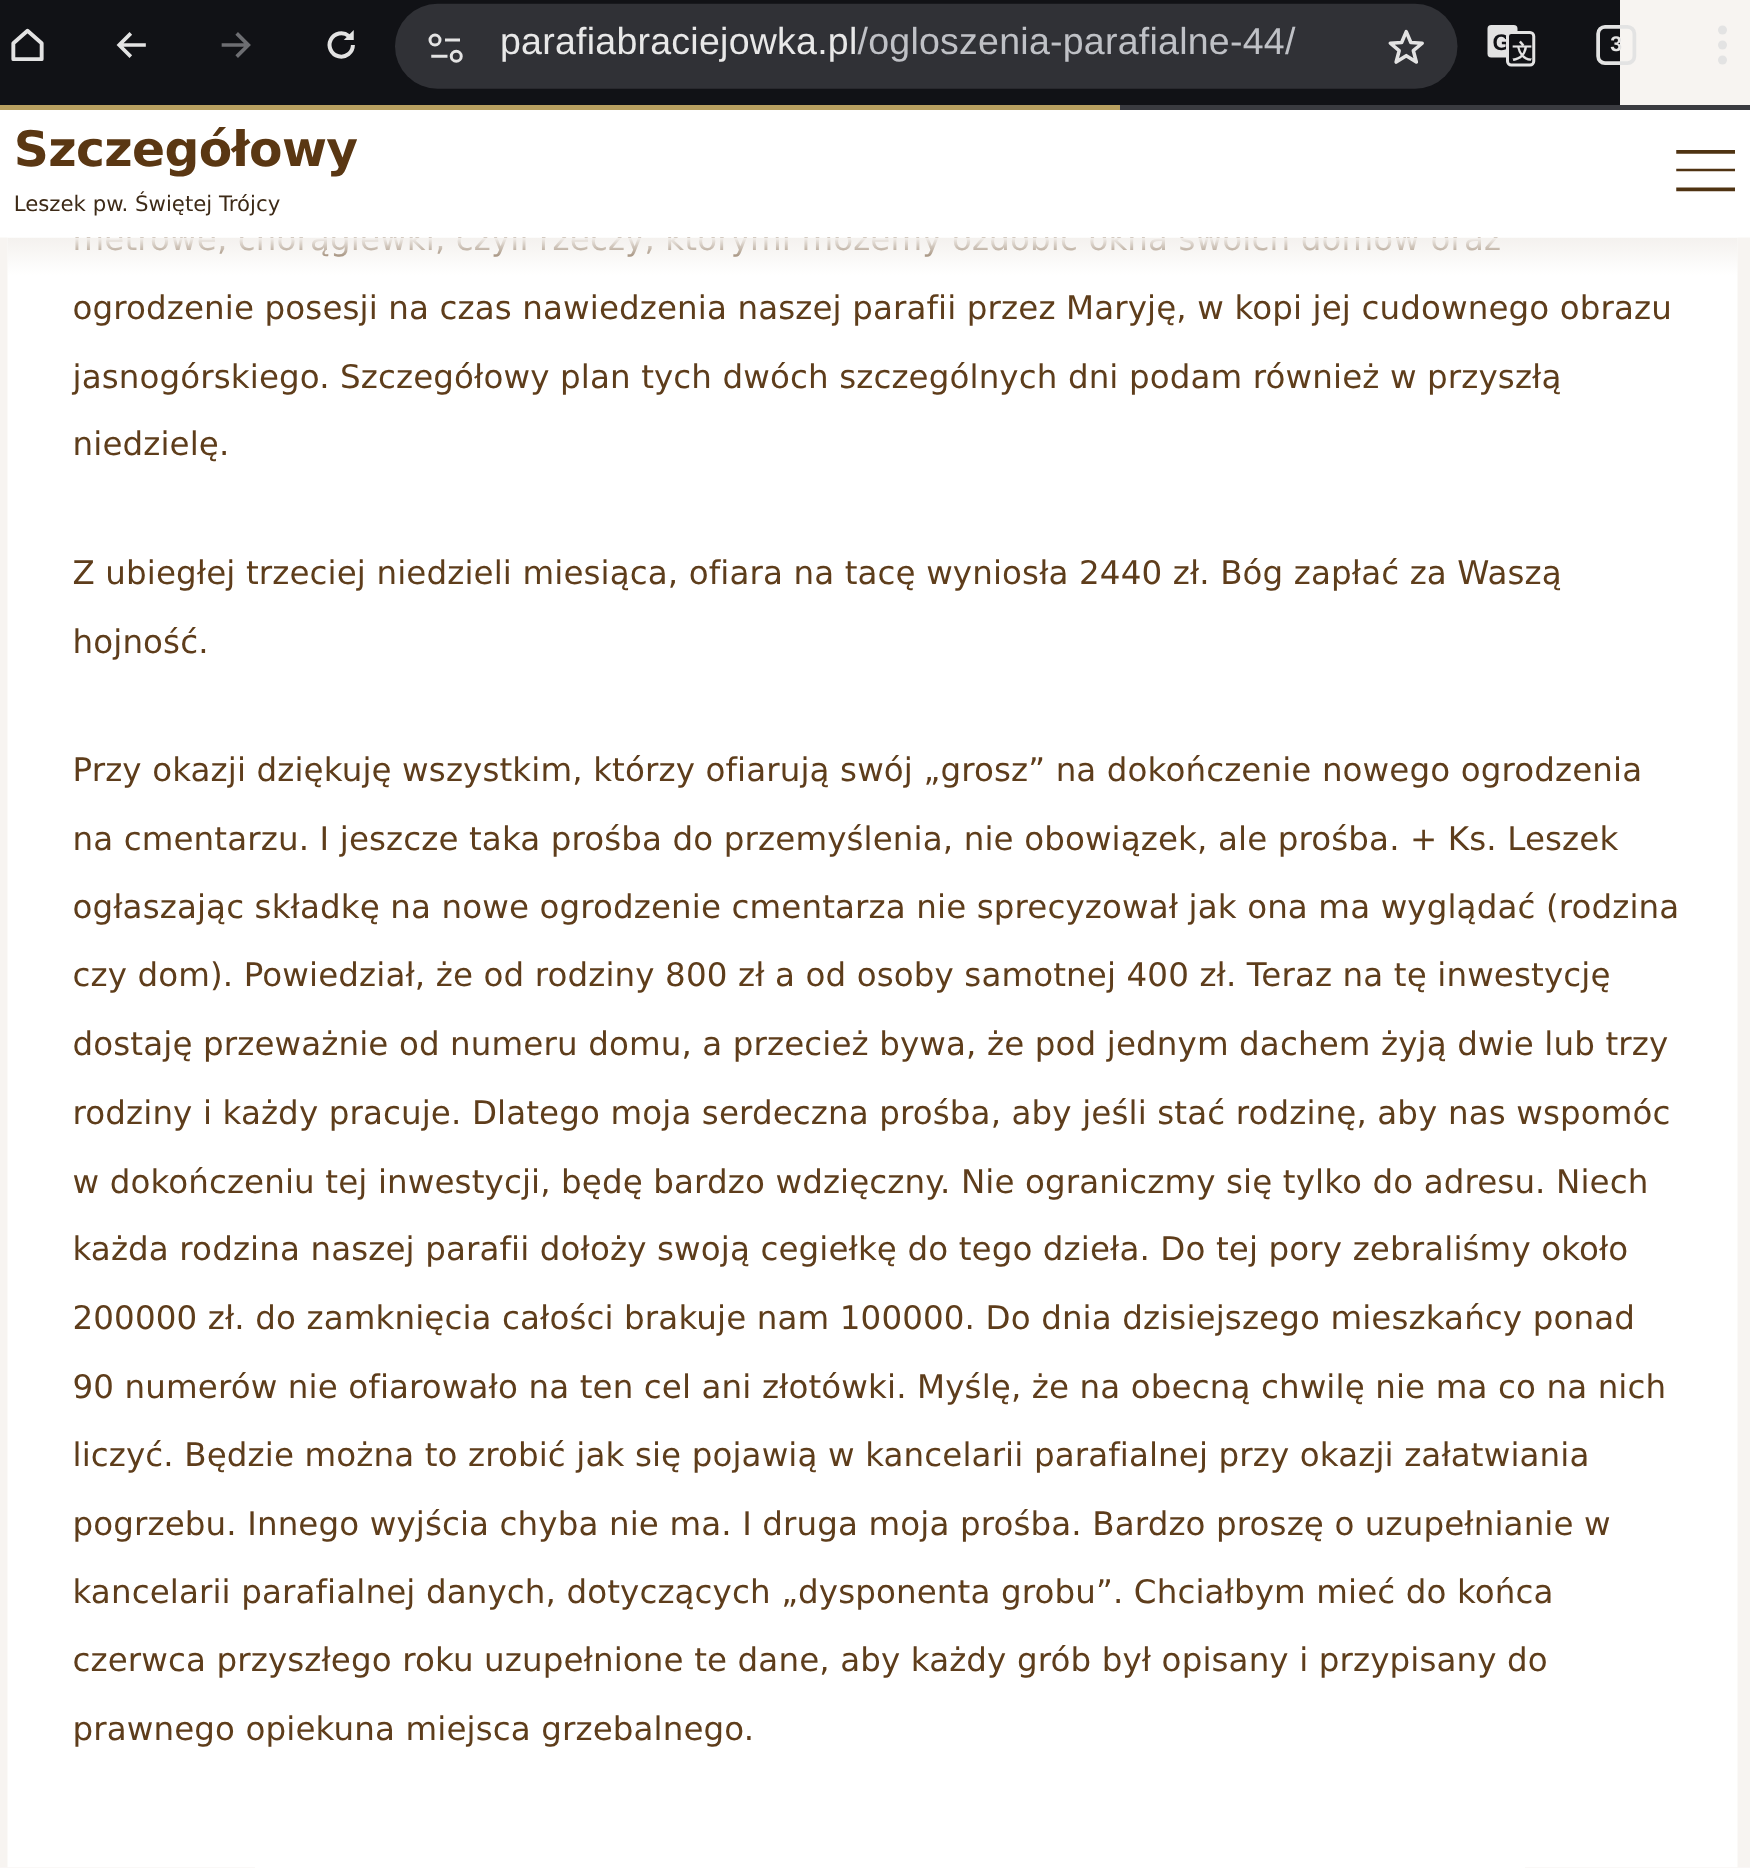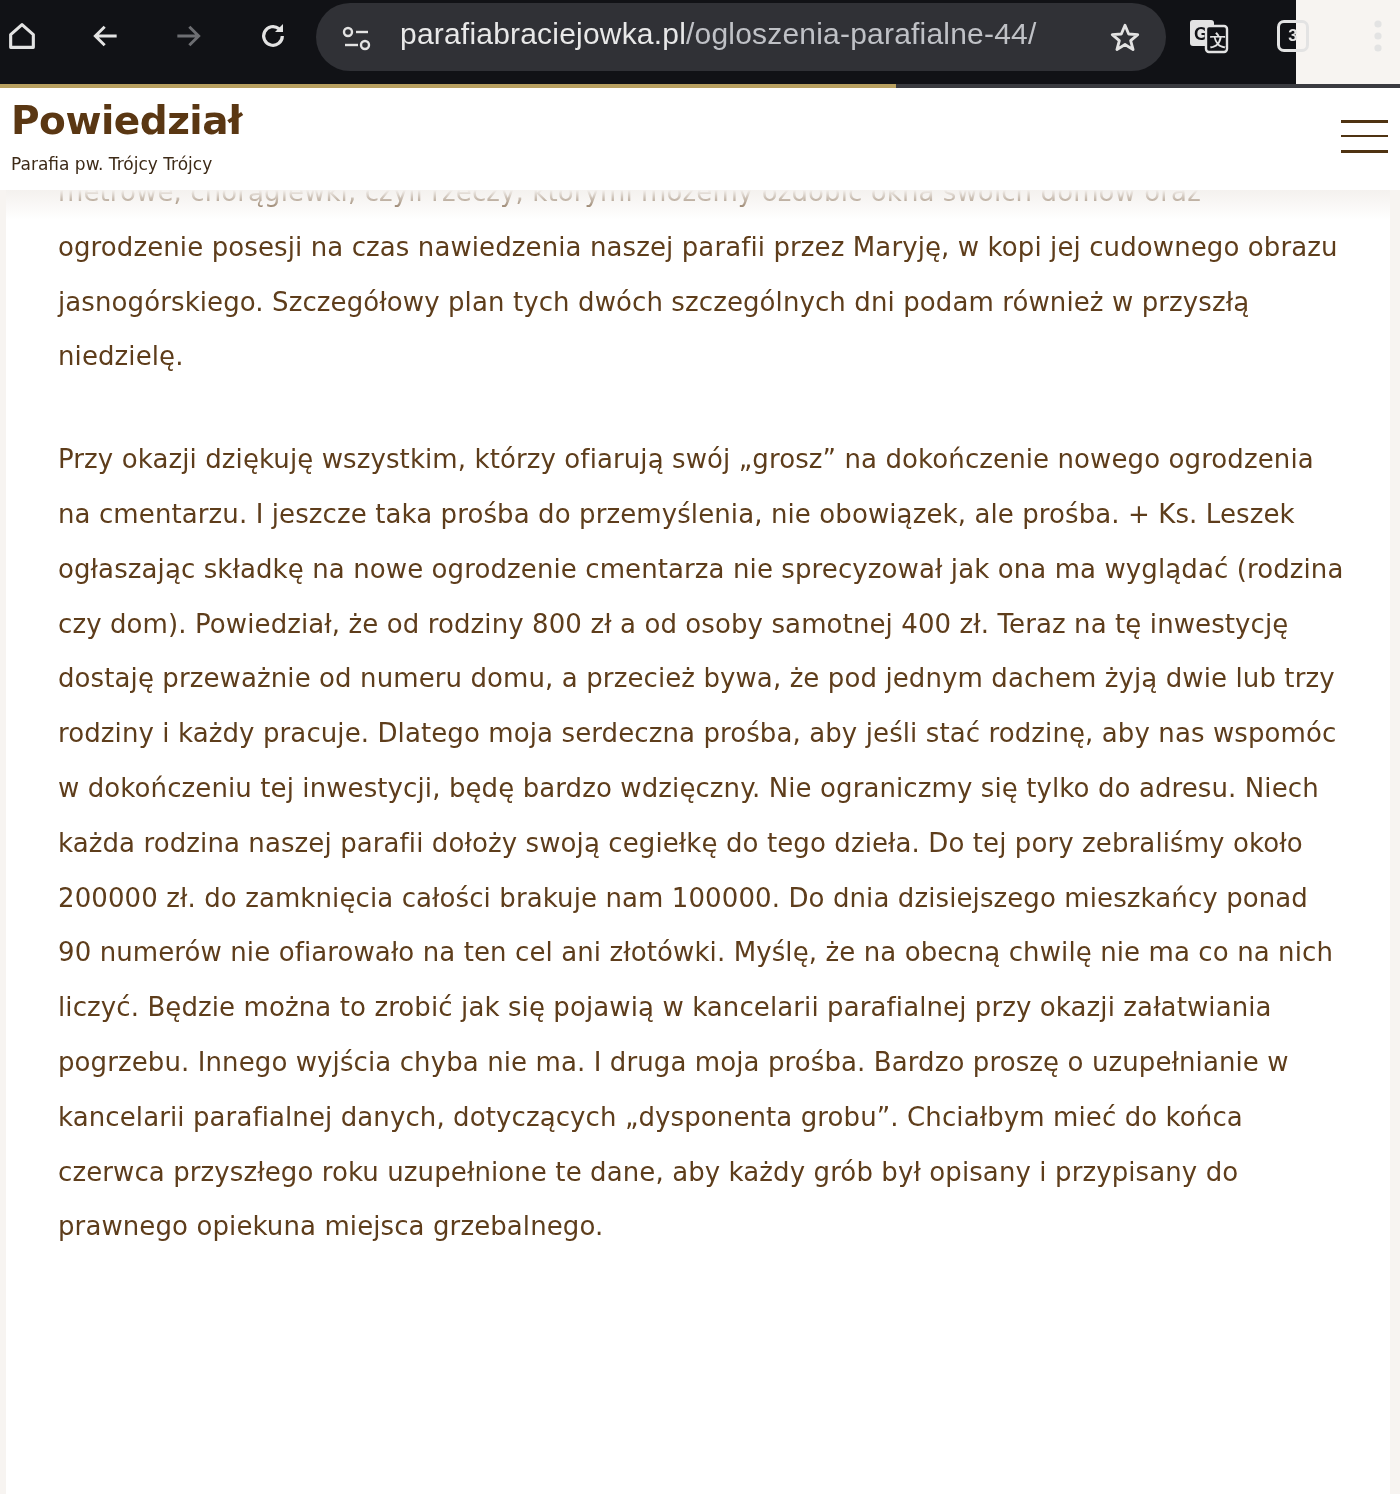--- a/index.html
+++ b/index.html
@@ -98,7 +98,7 @@
 </div>
 
 <header class="site-header">
-  <div class="site-title">Powiedział</div>
+  <div class="site-title">Szczegółowy</div>
   <div class="site-tagline">Parafia pw. Trójcy Trójcy</div>
   <div class="hamburger">
     <span></span>

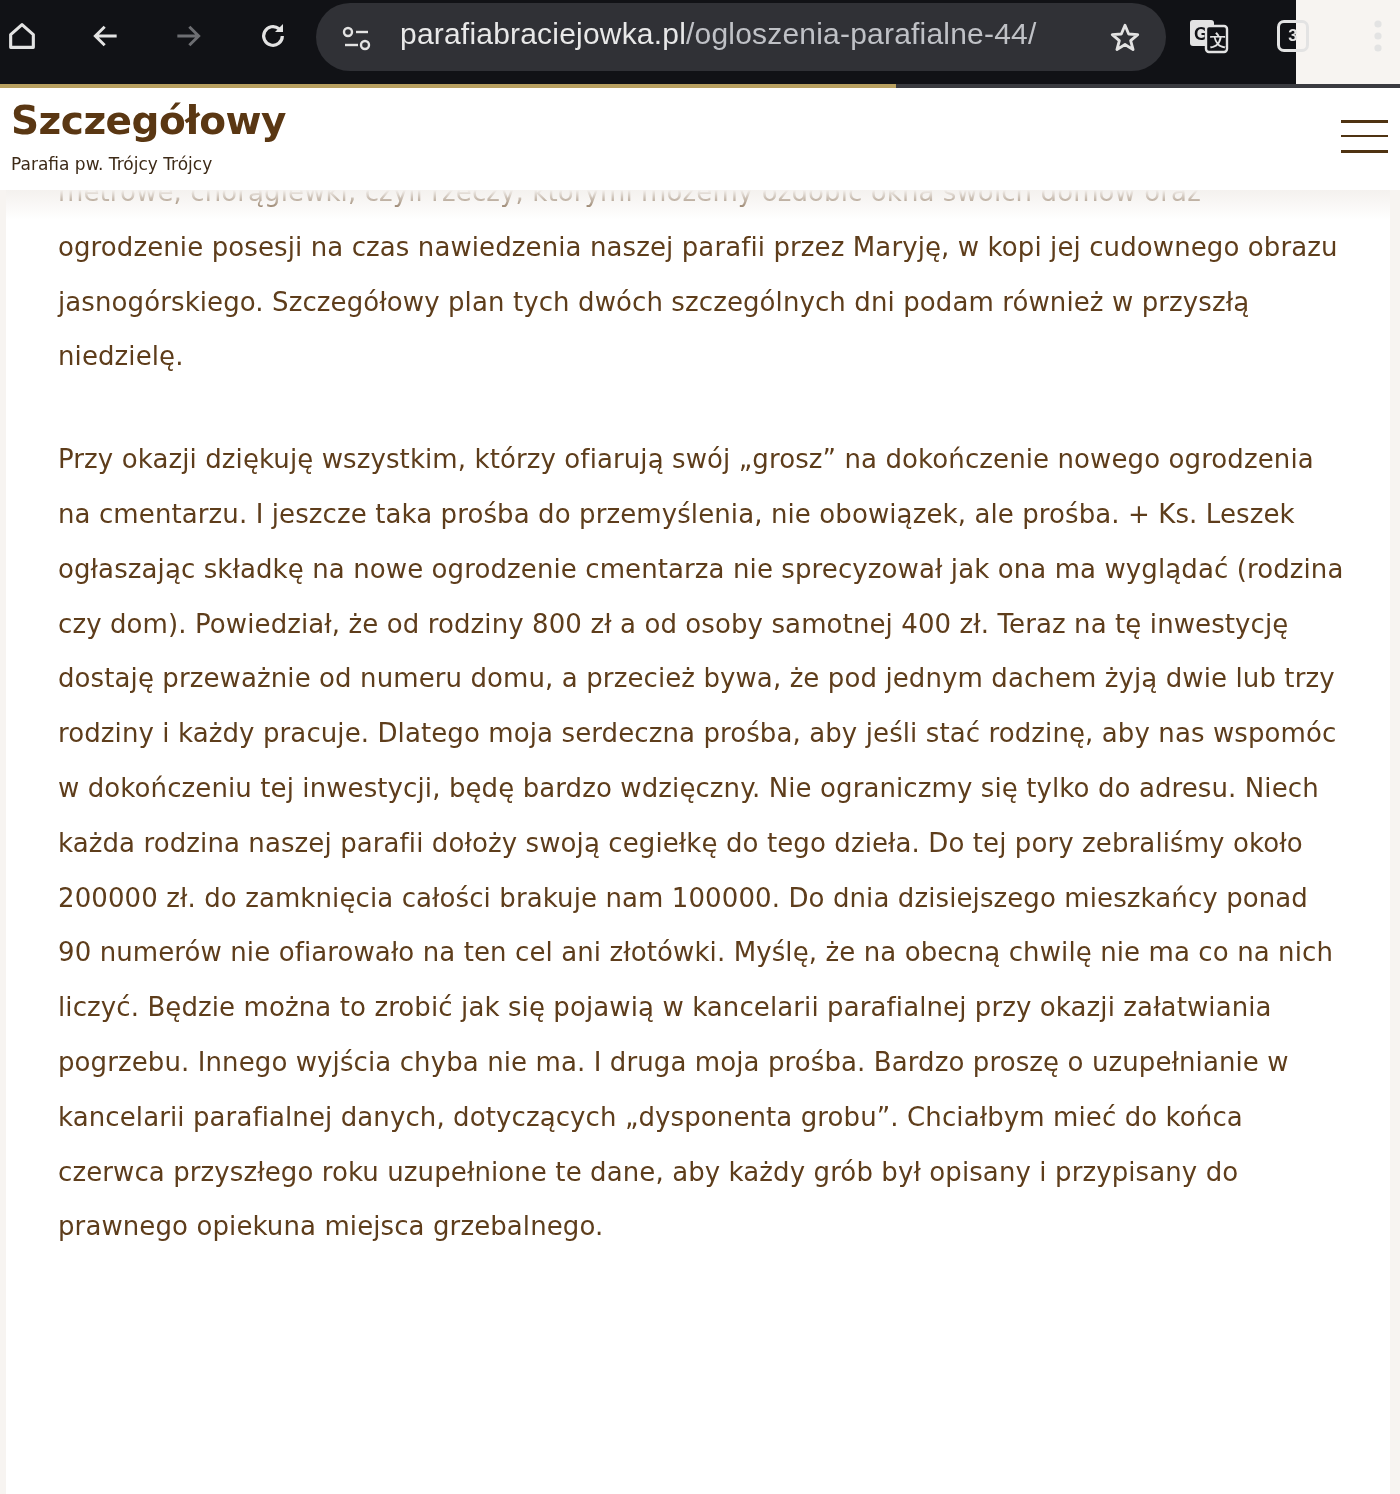--- a/index.html
+++ b/index.html
@@ -99,7 +99,7 @@
 
 <header class="site-header">
   <div class="site-title">Szczegółowy</div>
-  <div class="site-tagline">Parafia pw. Trójcy Trójcy</div>
+  <div class="site-tagline">Leszek pw. Świętej Trójcy</div>
   <div class="hamburger">
     <span></span>
     <span></span>

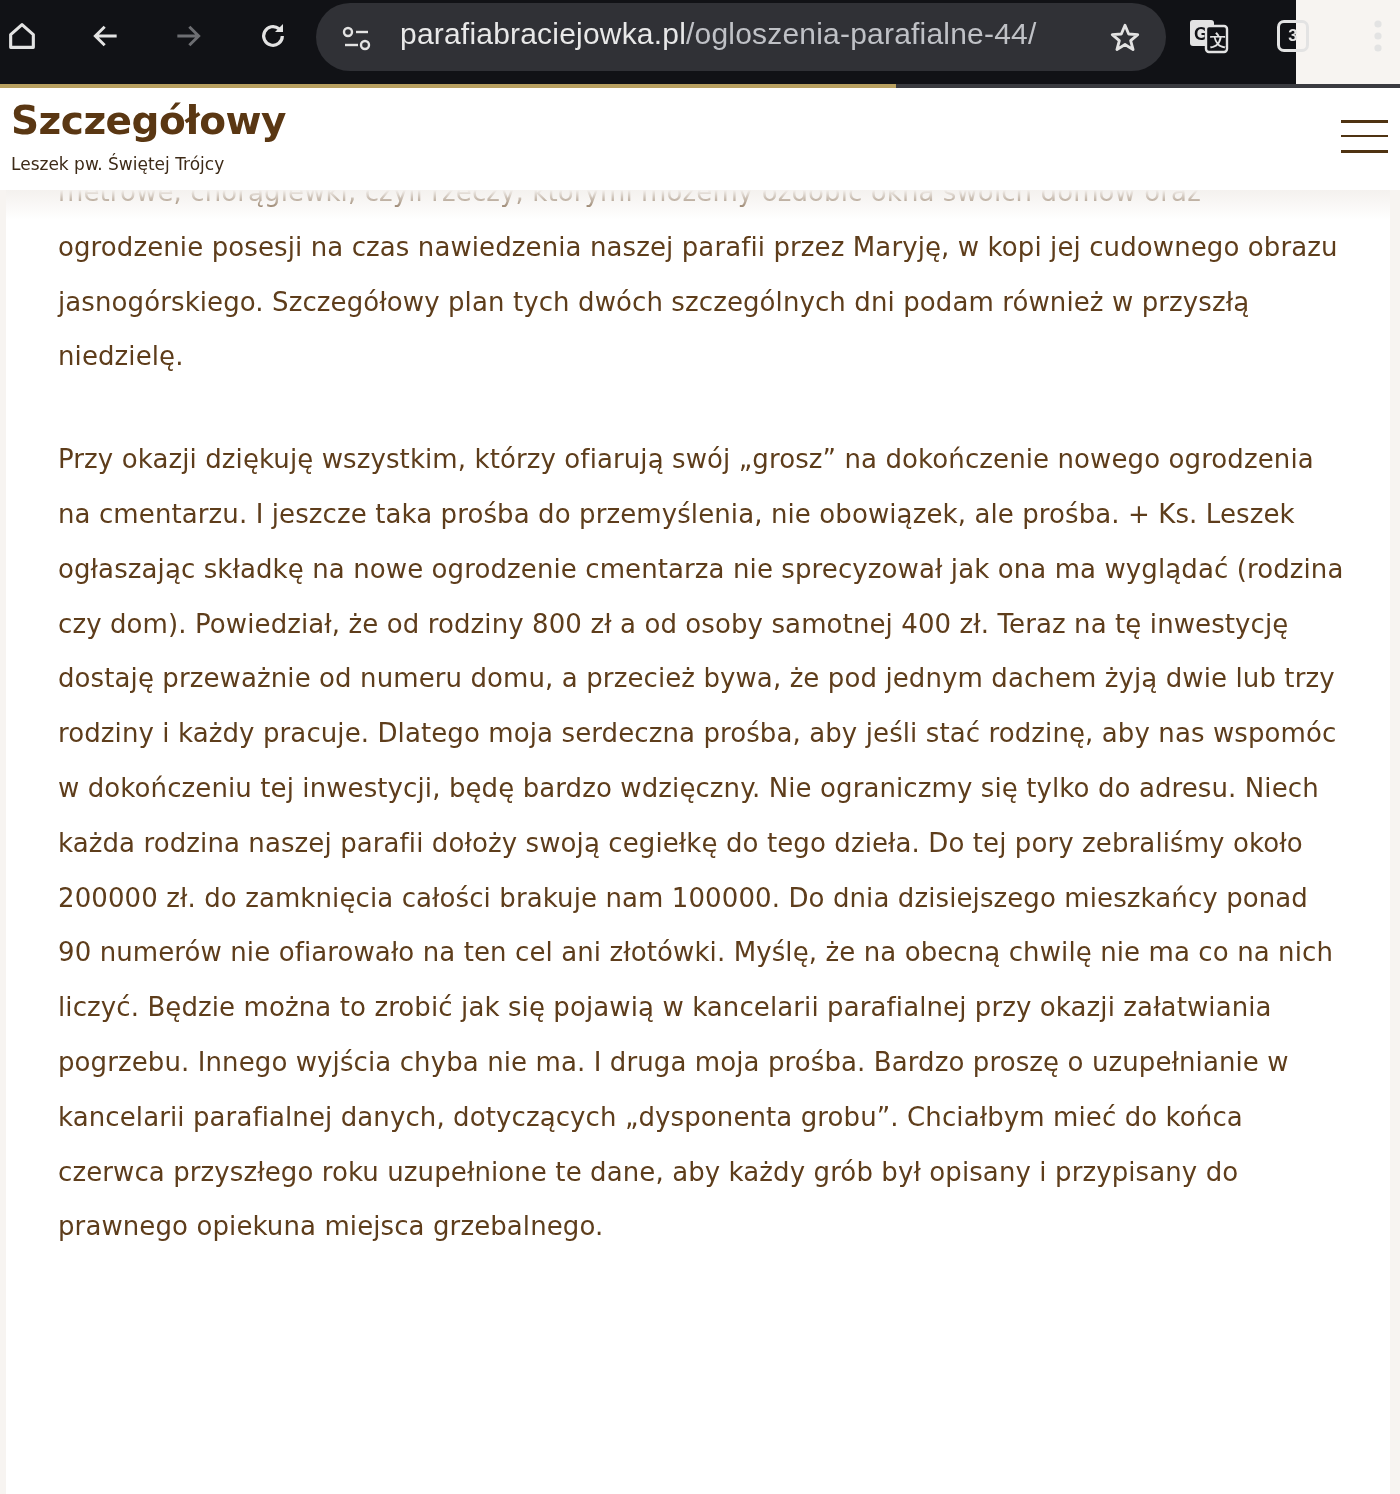--- a/index.html
+++ b/index.html
@@ -111,6 +111,7 @@
 <main class="content">
   <div class="article">
     <p>metrowe, chorągiewki, czyli rzeczy, którymi możemy ozdobić okna swoich domów oraz ogrodzenie posesji na czas nawiedzenia naszej parafii przez Maryję, w kopi jej cudownego obrazu jasnogórskiego. Szczegółowy plan tych dwóch szczególnych dni podam również w przyszłą niedzielę.</p>
+    <p>Z ubiegłej trzeciej niedzieli miesiąca, ofiara na tacę wyniosła 2440 zł. Bóg zapłać za Waszą hojność.</p>
     <p>Przy okazji dziękuję wszystkim, którzy ofiarują swój „grosz” na dokończenie nowego ogrodzenia na cmentarzu. I jeszcze taka prośba do przemyślenia, nie obowiązek, ale prośba. + Ks. Leszek ogłaszając składkę na nowe ogrodzenie cmentarza nie sprecyzował jak ona ma wyglądać (rodzina czy dom). Powiedział, że od rodziny 800 zł a od osoby samotnej 400 zł. Teraz na tę inwestycję dostaję przeważnie od numeru domu, a przecież bywa, że pod jednym dachem żyją dwie lub trzy rodziny i każdy pracuje. Dlatego moja serdeczna prośba, aby jeśli stać rodzinę, aby nas wspomóc w dokończeniu tej inwestycji, będę bardzo wdzięczny. Nie ograniczmy się tylko do adresu. Niech każda rodzina naszej parafii dołoży swoją cegiełkę do tego dzieła. Do tej pory zebraliśmy około 200000 zł. do zamknięcia całości brakuje nam 100000. Do dnia dzisiejszego mieszkańcy ponad 90 numerów nie ofiarowało na ten cel ani złotówki. Myślę, że na obecną chwilę nie ma co na nich liczyć. Będzie można to zrobić jak się pojawią w kancelarii parafialnej przy okazji załatwiania pogrzebu. Innego wyjścia chyba nie ma. I druga moja prośba. Bardzo proszę o uzupełnianie w kancelarii parafialnej danych, dotyczących „dysponenta grobu”. Chciałbym mieć do końca czerwca przyszłego roku  uzupełnione te dane, aby każdy grób był opisany i przypisany do prawnego opiekuna miejsca grzebalnego.</p>
   </div>
 </main>

